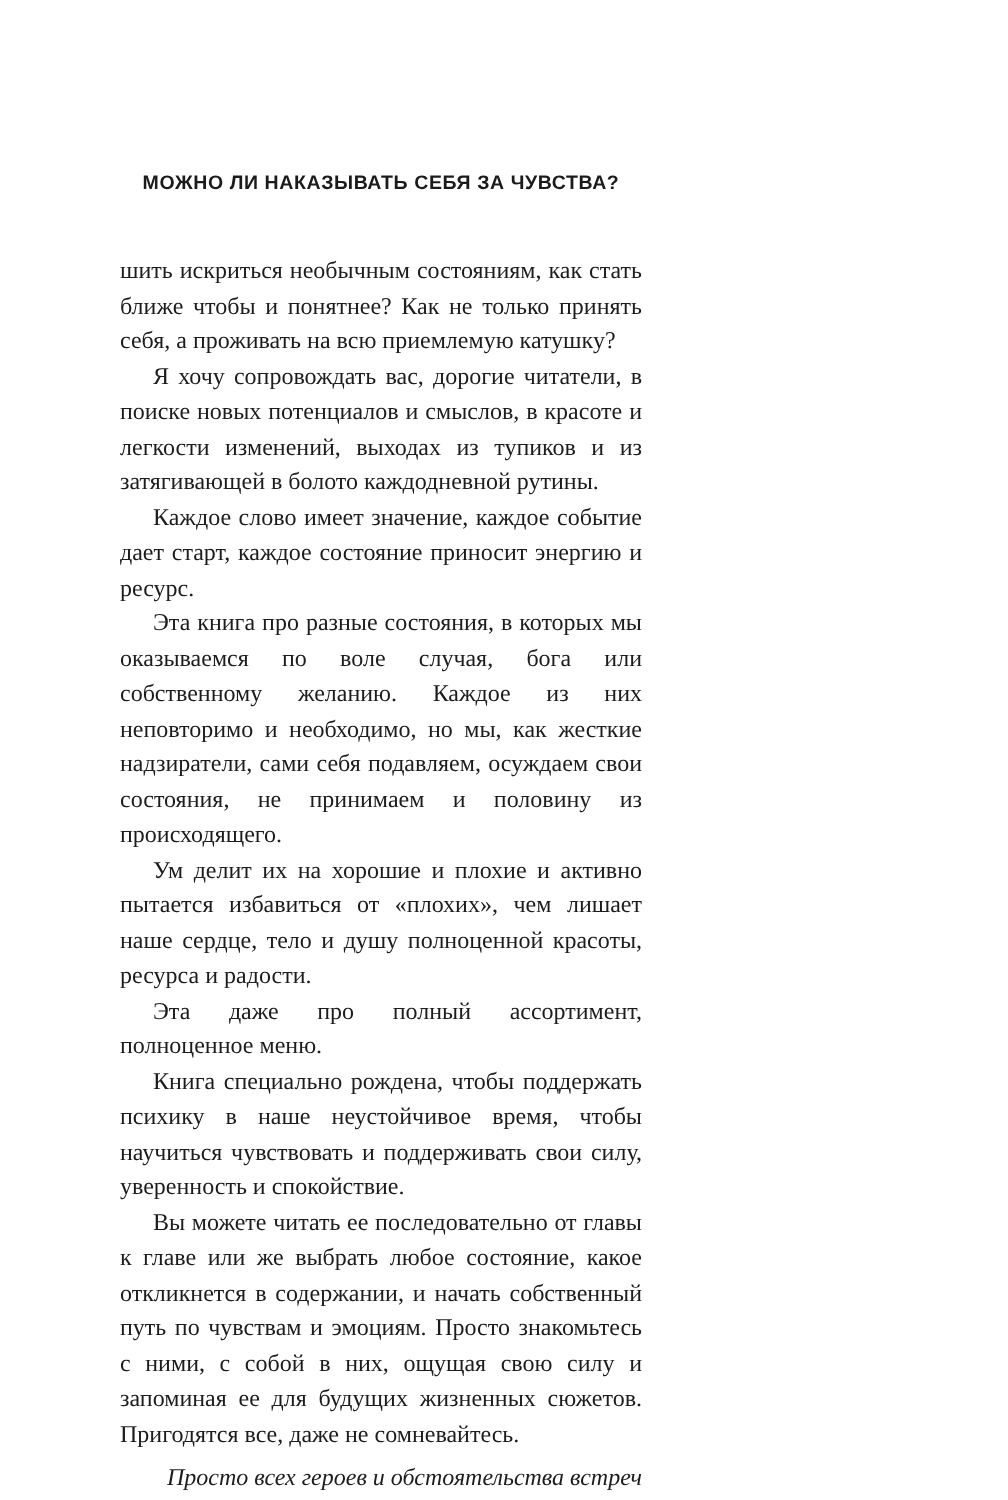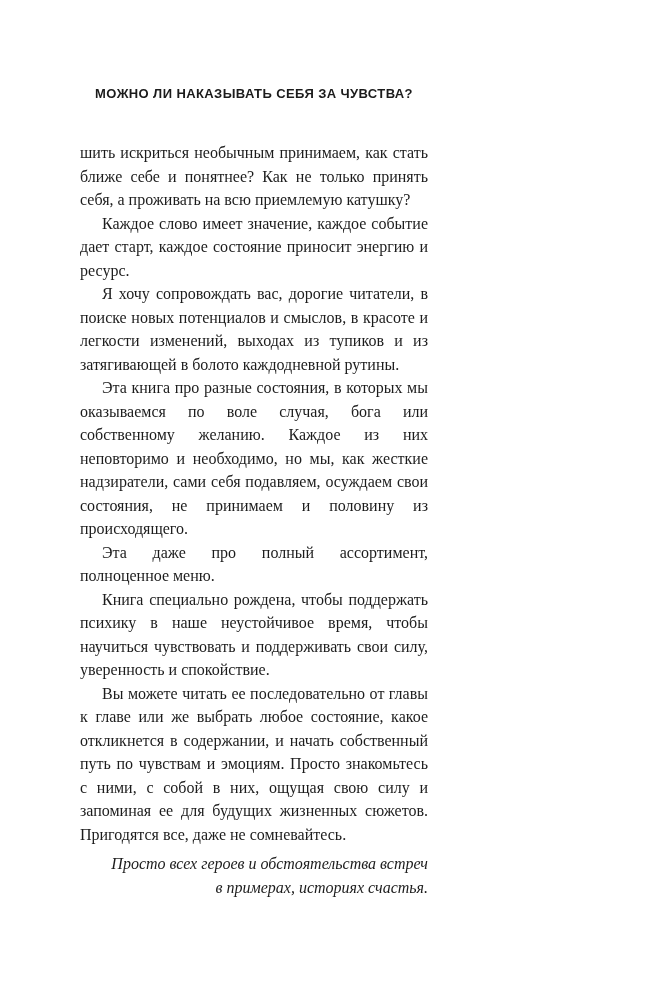--- a/index.html
+++ b/index.html
@@ -13,7 +13,7 @@
       height: 1000px;
       background: #ffffff;
       box-sizing: border-box;
-      padding: 86px 116px 0 80px;
+      padding: 114px 116px 0 80px;
       overflow: hidden;
     }
     .running-header {

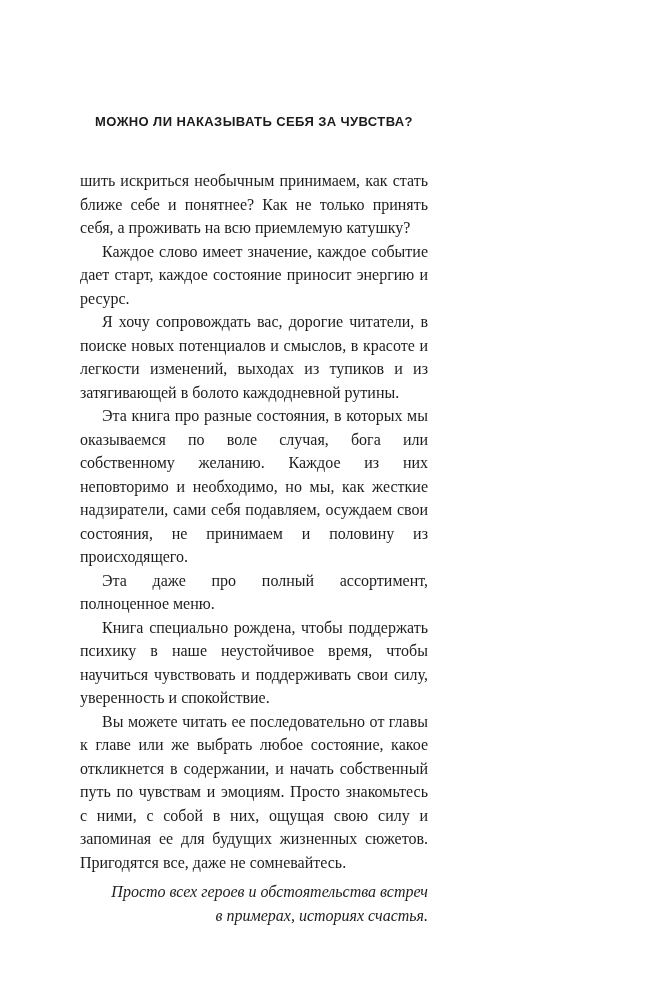--- a/index.html
+++ b/index.html
@@ -57,7 +57,7 @@
   <div class="running-header">МОЖНО ЛИ НАКАЗЫВАТЬ СЕБЯ ЗА ЧУВСТВА?</div>
 
   <div class="body-text">
-    <p class="no-indent">шить искриться необычным принимаем, как стать ближе себе и понятнее? Как не только принять себя, а проживать на всю приемлемую катушку?</p>
+    <p class="no-indent">шить искриться необычным состояниям, как стать ближе чтобы и понятнее? Как не только принять себя, а проживать на всю приемлемую катушку?</p>
     <p>Каждое слово имеет значение, каждое событие дает старт, каждое состояние приносит энергию и ресурс.</p>
     <p>Я хочу сопровождать вас, дорогие читатели, в поиске новых потенциалов и смыслов, в красоте и легкости изменений, выходах из тупиков и из затягивающей в болото каждодневной рутины.</p>
     <p>Эта книга про разные состояния, в которых мы оказываемся по воле случая, бога или собственному желанию. Каждое из них неповторимо и необходимо, но мы, как жесткие надзиратели, сами себя подавляем, осуждаем свои состояния, не принимаем и половину из происходящего.</p>

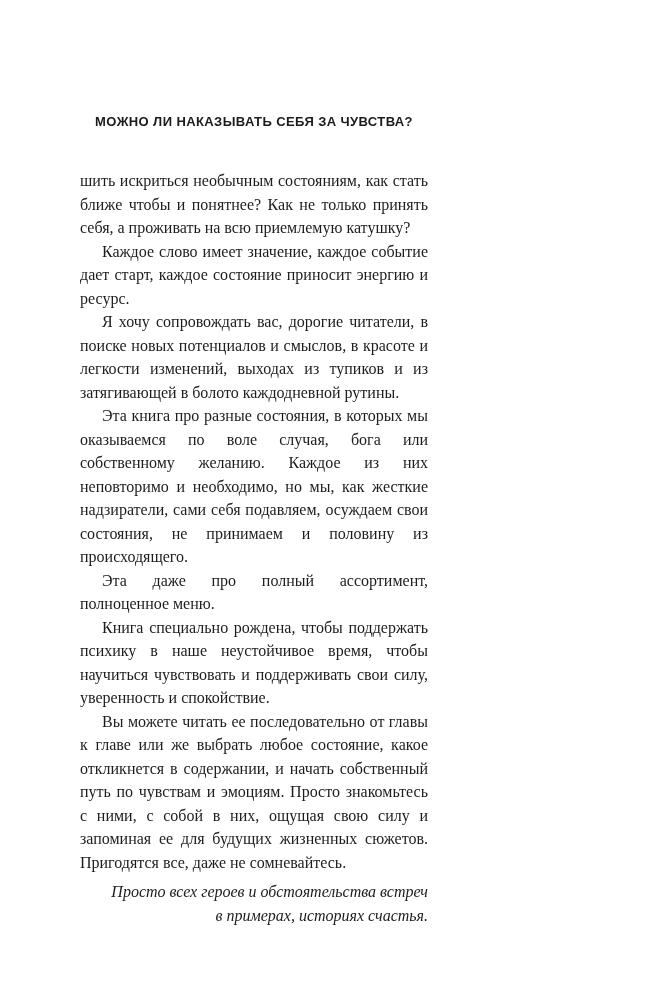--- a/index.html
+++ b/index.html
@@ -58,8 +58,8 @@
 
   <div class="body-text">
     <p class="no-indent">шить искриться необычным состояниям, как стать ближе чтобы и понятнее? Как не только принять себя, а проживать на всю приемлемую катушку?</p>
+    <p>Я хочу сопровождать вас, дорогие читатели, в поиске новых потенциалов и смыслов, в красоте и легкости изменений, выходах из тупиков и из затягивающей в болото каждодневной рутины.</p>
     <p>Каждое слово имеет значение, каждое событие дает старт, каждое состояние приносит энергию и ресурс.</p>
-    <p>Я хочу сопровождать вас, дорогие читатели, в поиске новых потенциалов и смыслов, в красоте и легкости изменений, выходах из тупиков и из затягивающей в болото каждодневной рутины.</p>
     <p>Эта книга про разные состояния, в которых мы оказываемся по воле случая, бога или собственному желанию. Каждое из них неповторимо и необходимо, но мы, как жесткие надзиратели, сами себя подавляем, осуждаем свои состояния, не принимаем и половину из происходящего.</p>
     <p>Эта даже про полный ассортимент, полноценное меню.</p>
     <p>Книга специально рождена, чтобы поддержать психику в наше неустойчивое время, чтобы научиться чувствовать и поддерживать свои силу, уверенность и спокойствие.</p>

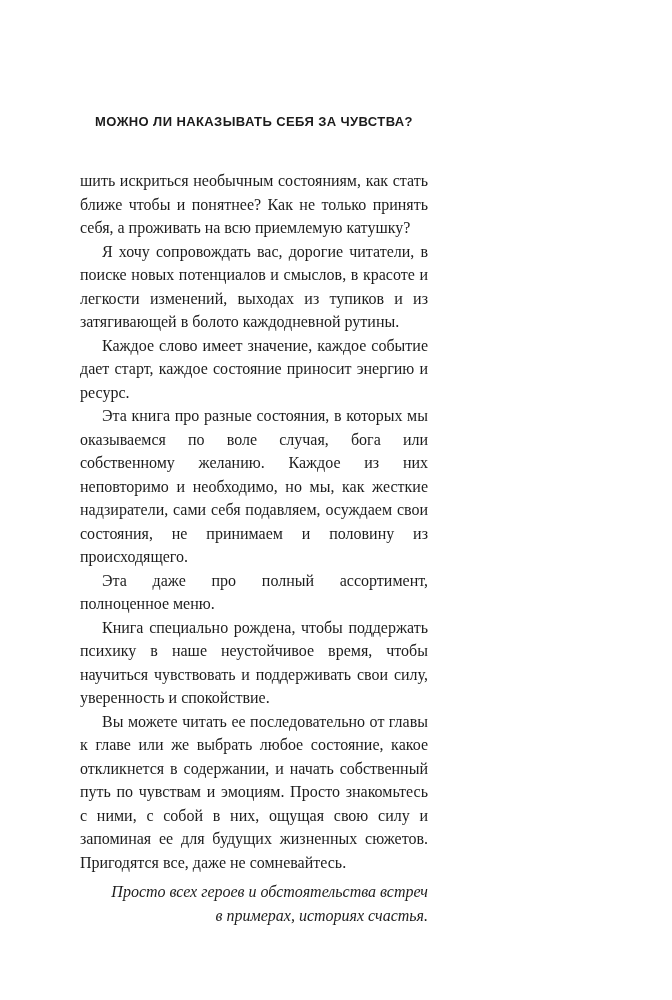--- a/index.html
+++ b/index.html
@@ -61,6 +61,7 @@
     <p>Я хочу сопровождать вас, дорогие читатели, в поиске новых потенциалов и смыслов, в красоте и легкости изменений, выходах из тупиков и из затягивающей в болото каждодневной рутины.</p>
     <p>Каждое слово имеет значение, каждое событие дает старт, каждое состояние приносит энергию и ресурс.</p>
     <p>Эта книга про разные состояния, в которых мы оказываемся по воле случая, бога или собственному желанию. Каждое из них неповторимо и необходимо, но мы, как жесткие надзиратели, сами себя подавляем, осуждаем свои состояния, не принимаем и половину из происходящего.</p>
+    <p>Ум делит их на хорошие и плохие и активно пытается избавиться от «плохих», чем лишает наше сердце, тело и душу полноценной красоты, ресурса и радости.</p>
     <p>Эта даже про полный ассортимент, полноценное меню.</p>
     <p>Книга специально рождена, чтобы поддержать психику в наше неустойчивое время, чтобы научиться чувствовать и поддерживать свои силу, уверенность и спокойствие.</p>
     <p>Вы можете читать ее последовательно от главы к главе или же выбрать любое состояние, какое откликнется в содержании, и начать собственный путь по чувствам и эмоциям. Просто знакомьтесь с ними, с собой в них, ощущая свою силу и запоминая ее для будущих жизненных сюжетов. Пригодятся все, даже не сомневайтесь.</p>

